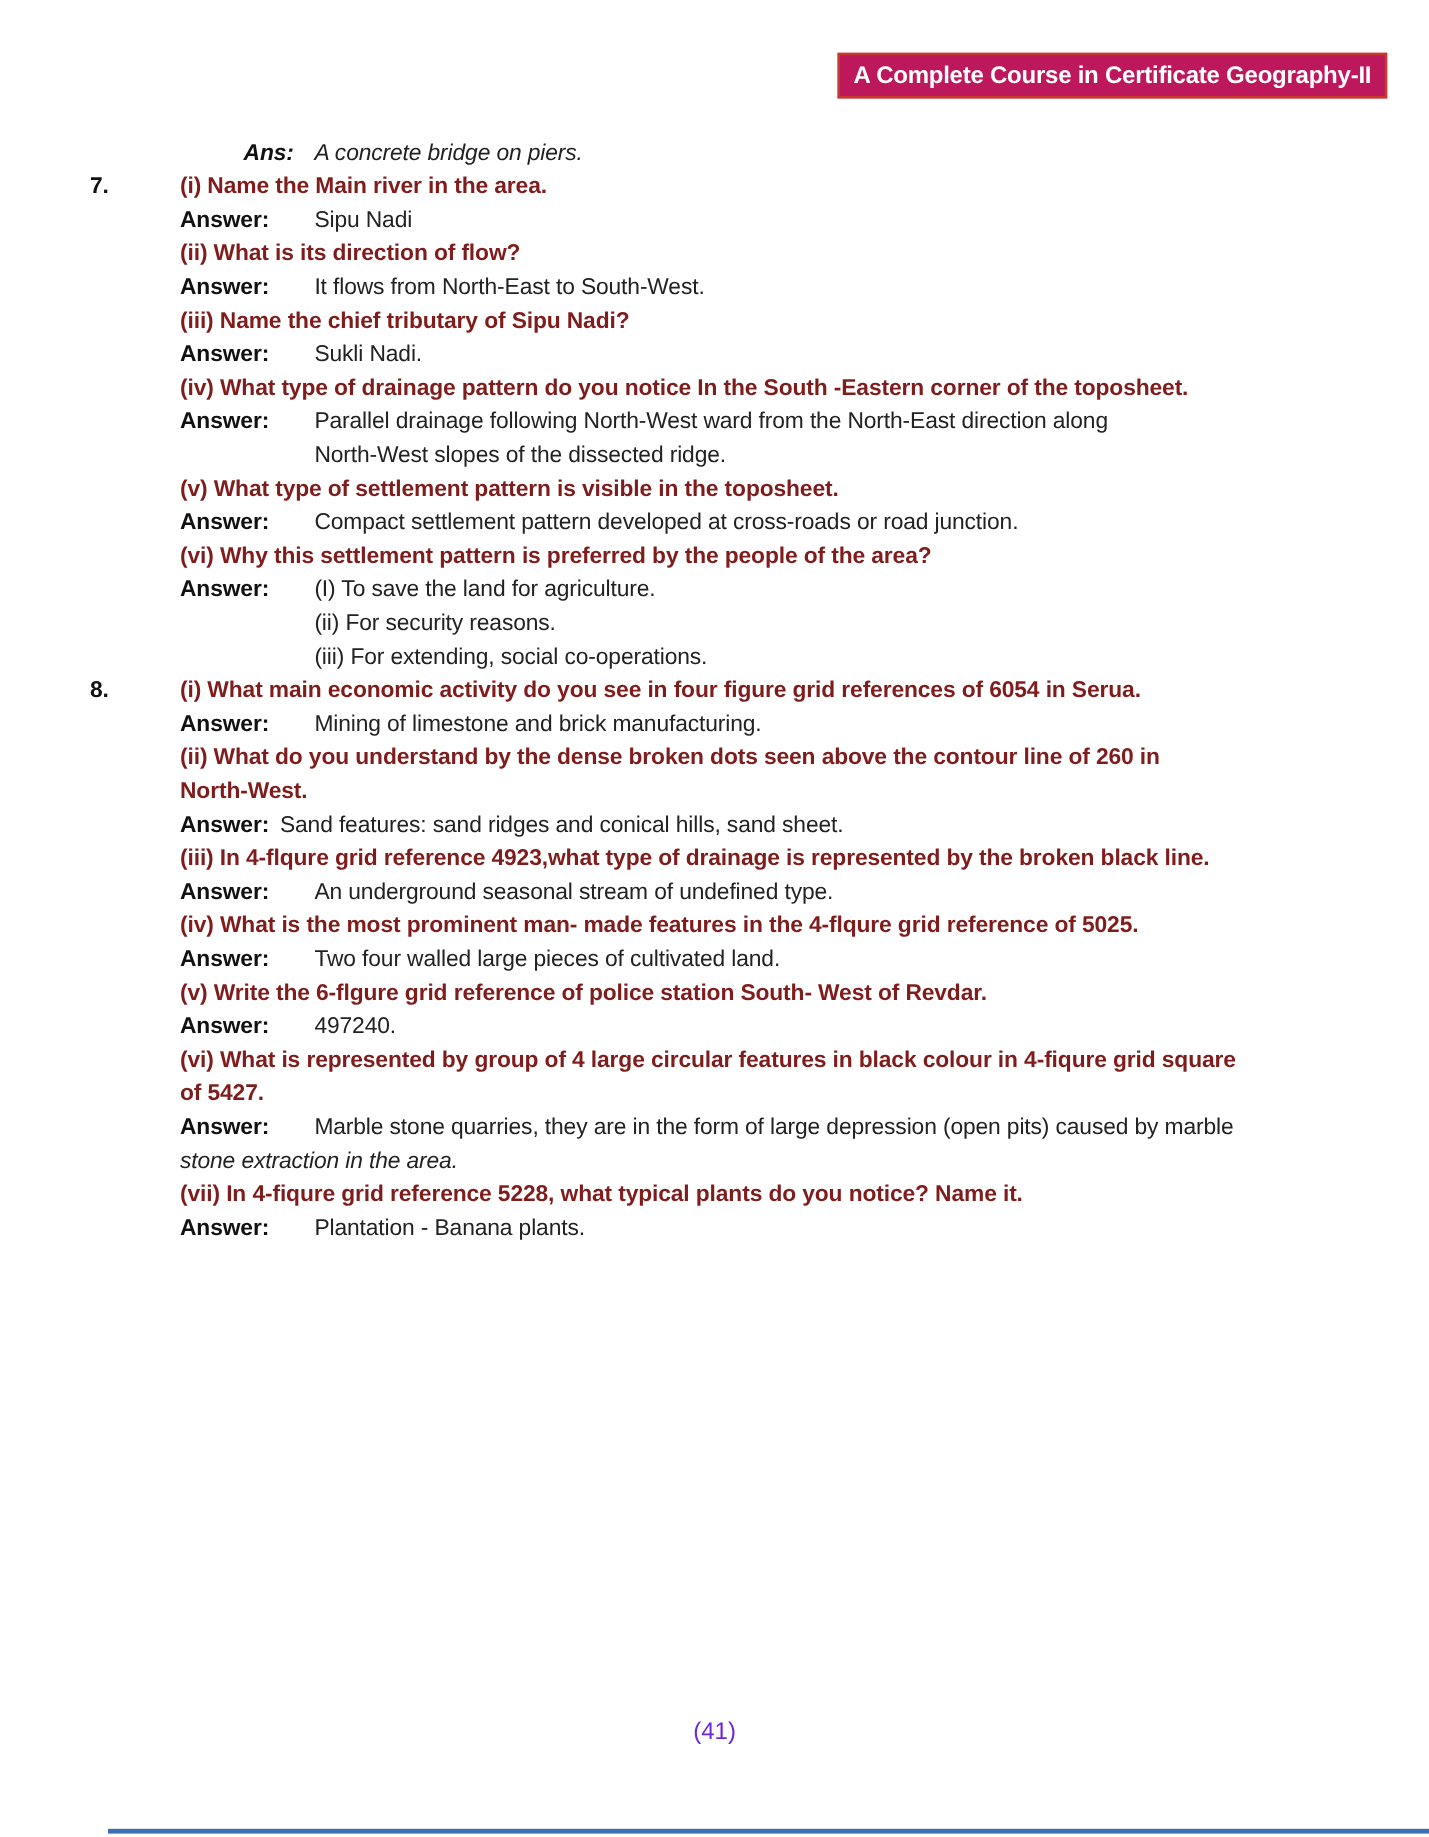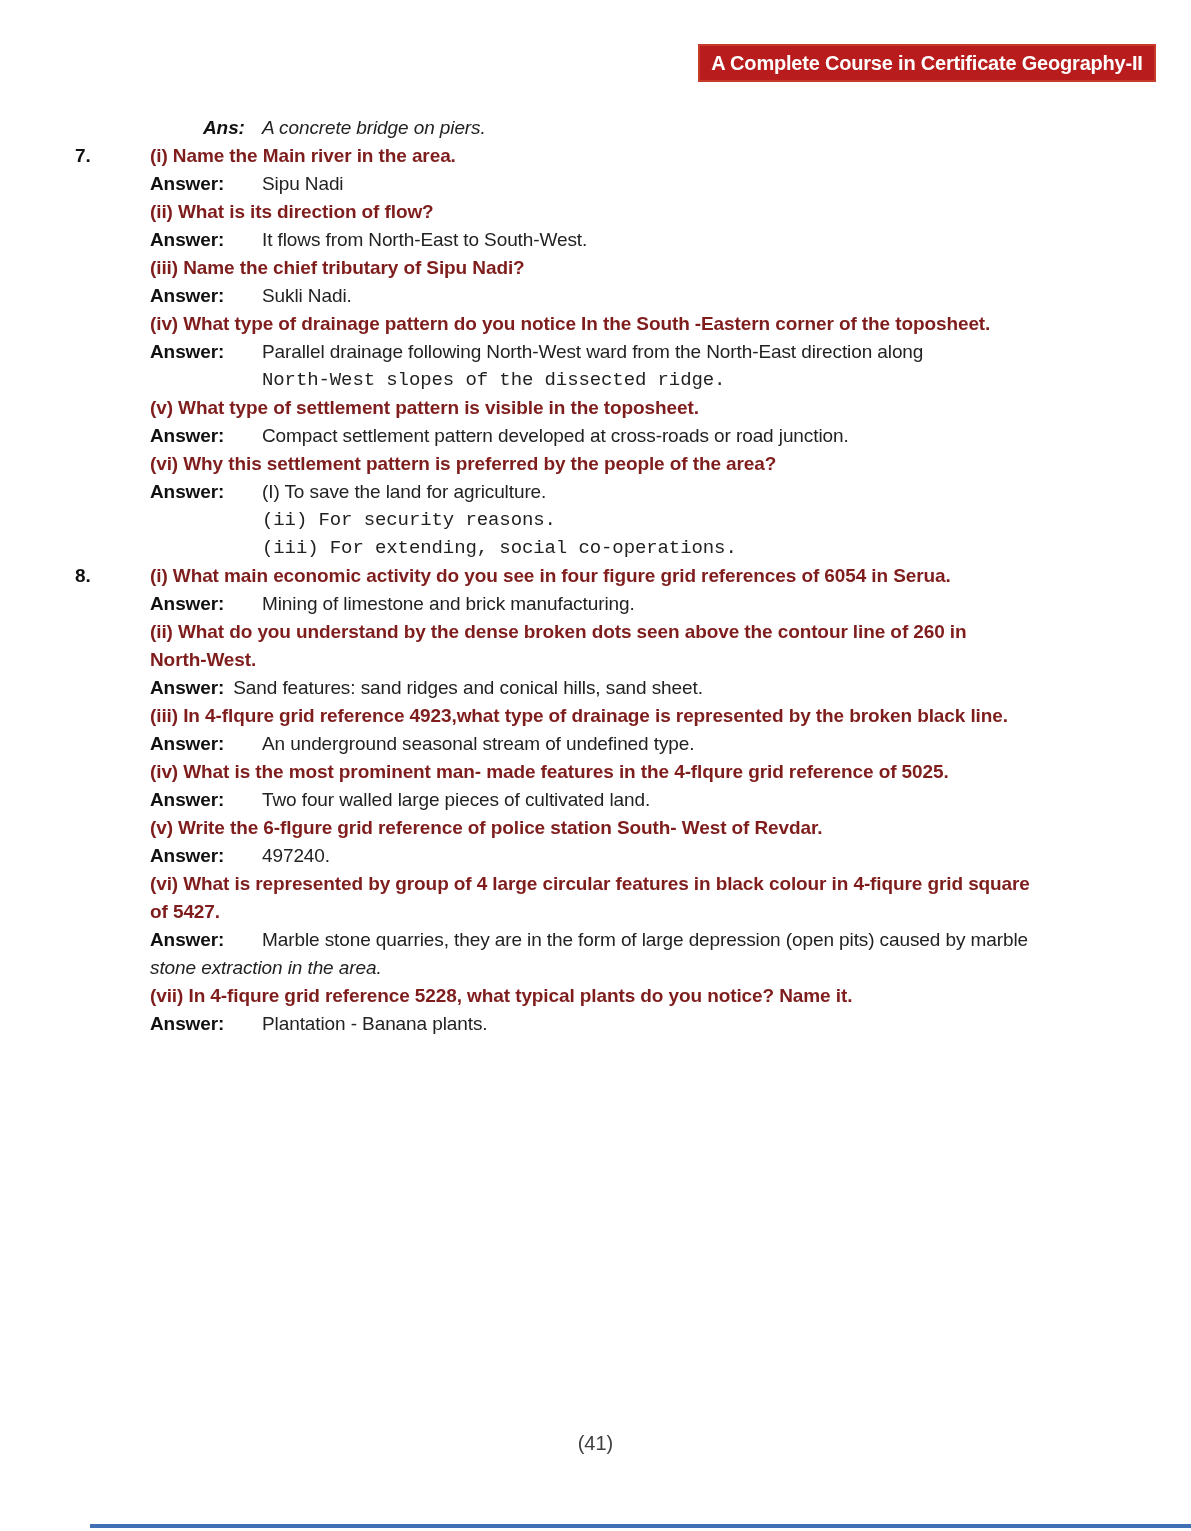--- a/index.html
+++ b/index.html
@@ -42,7 +42,7 @@
 </head>
 <body>
 
-<div class="banner" style="background: #b91c1c; border-color: rgb(198, 59, 42); color: rgb(255, 255, 255);">
+<div class="banner" style="background: #be185d; border-color: rgb(198, 59, 42); color: rgb(255, 255, 255);">
   <span>A Complete Course in Certificate Geography-II</span>
 </div>
 

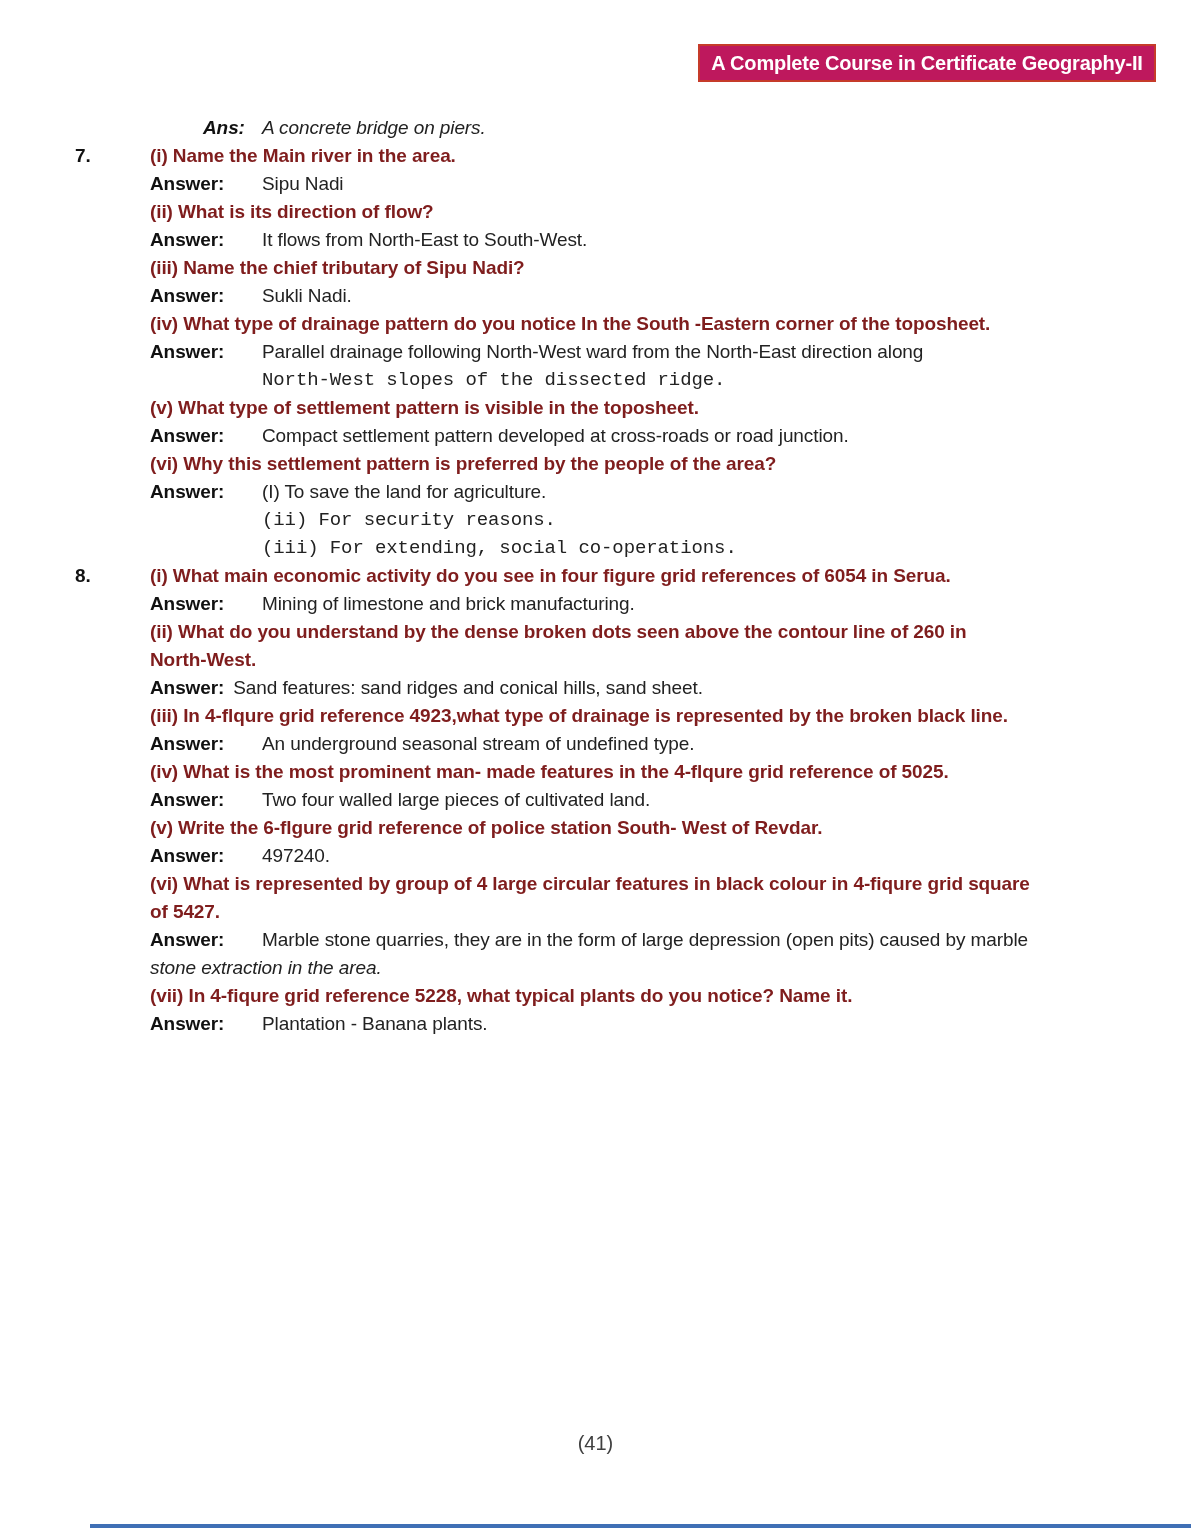--- a/index.html
+++ b/index.html
@@ -29,7 +29,7 @@
   .kind-ans-intro .label{display:inline-block;width:59px;}
   .kind-a .label{display:inline-block;width:112px;}
   .kind-a-tight .label{margin-right:9px;}
-  .kind-cont{padding-left:262px;font-family:Liberation Mono, monospace;}
+  .kind-cont{padding-left:262px;}
   .kind-cont-left{padding-left:150px;font-style:italic;}
   .pageno{
     position:absolute;top:1429px;left:0;width:100%;height:28px;line-height:28px;

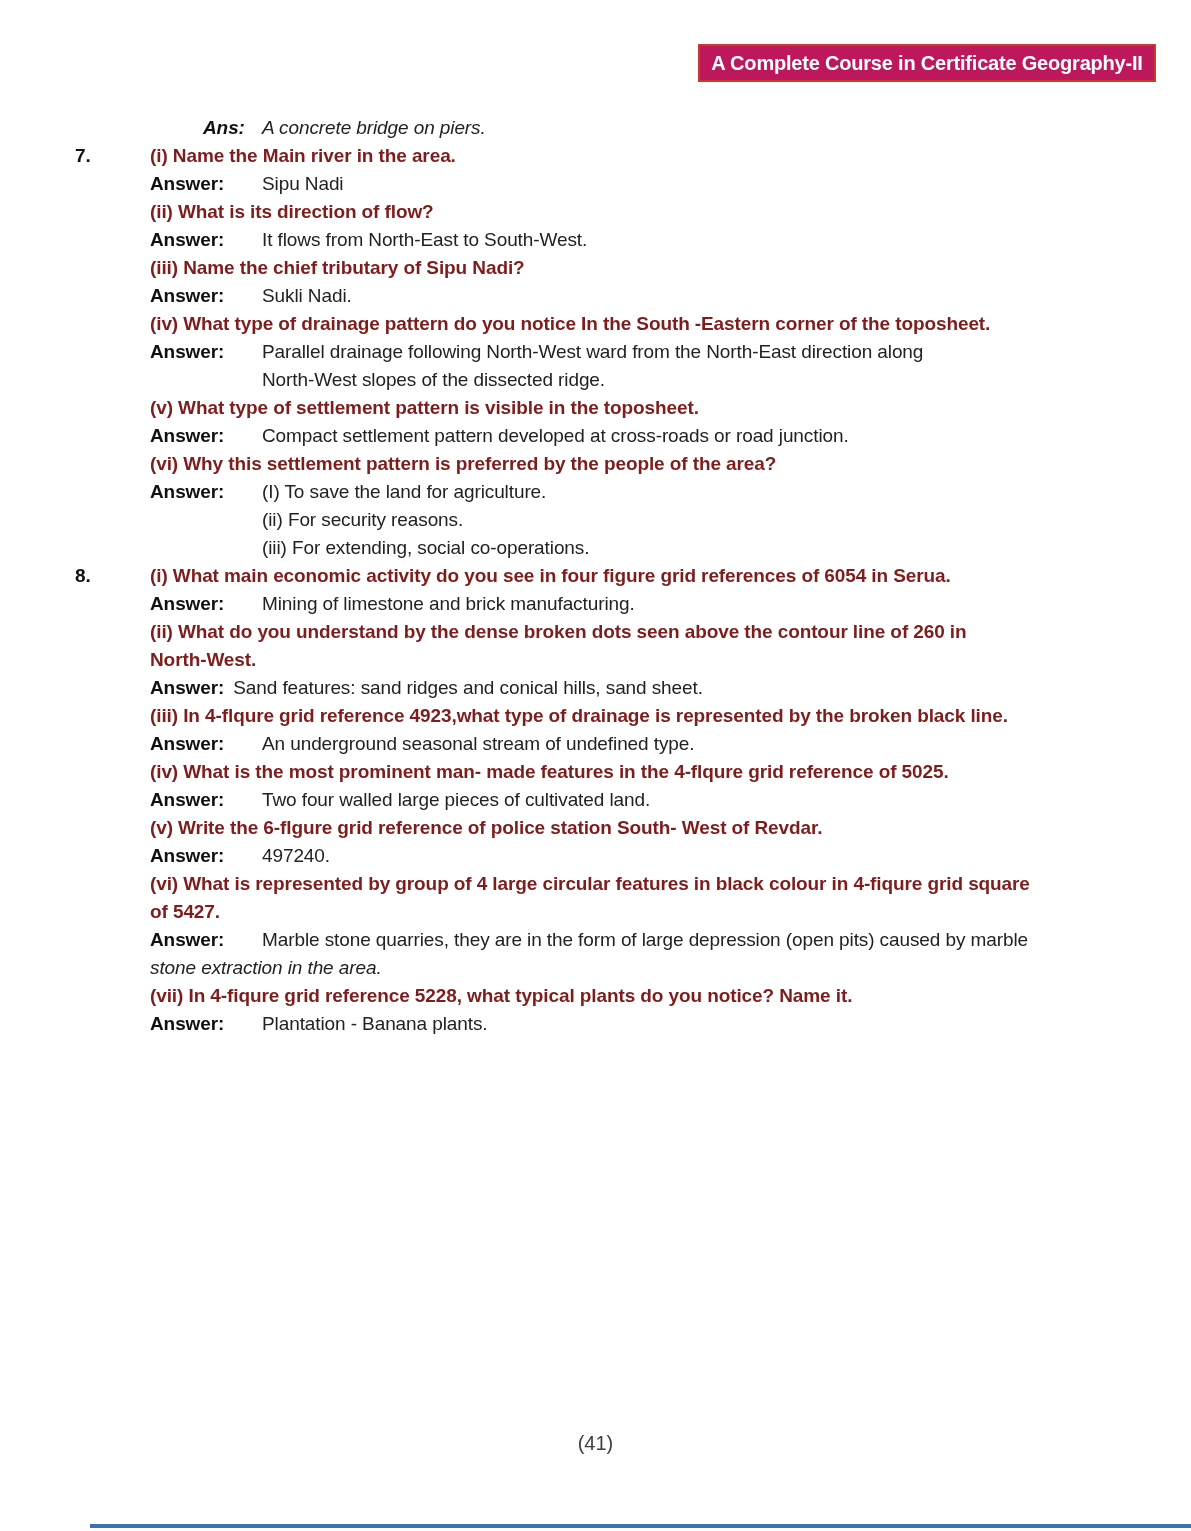--- a/index.html
+++ b/index.html
@@ -33,7 +33,7 @@
   .kind-cont-left{padding-left:150px;font-style:italic;}
   .pageno{
     position:absolute;top:1429px;left:0;width:100%;height:28px;line-height:28px;
-    text-align:center;font-size:20px;color:#404040;
+    text-align:center;font-size:20px;color:#6d28d9;
   }
   .bottom-rule{
     position:absolute;left:90px;right:0;top:1524px;height:4px;background:#3f6fb5;

